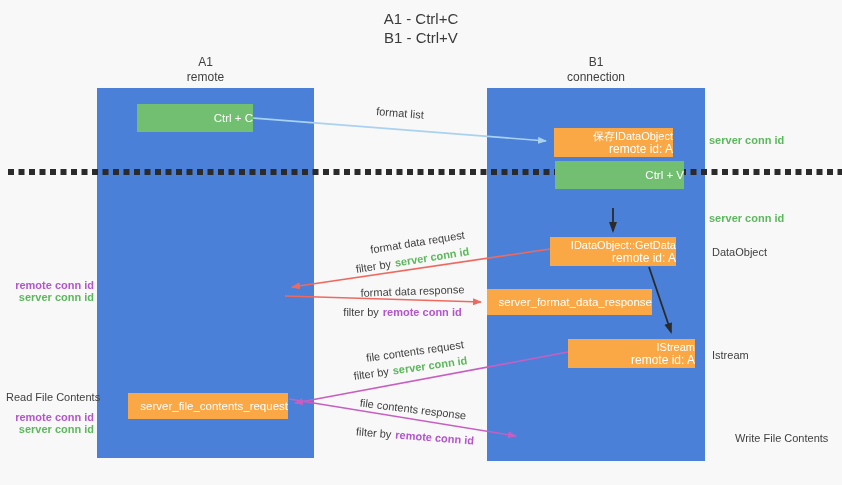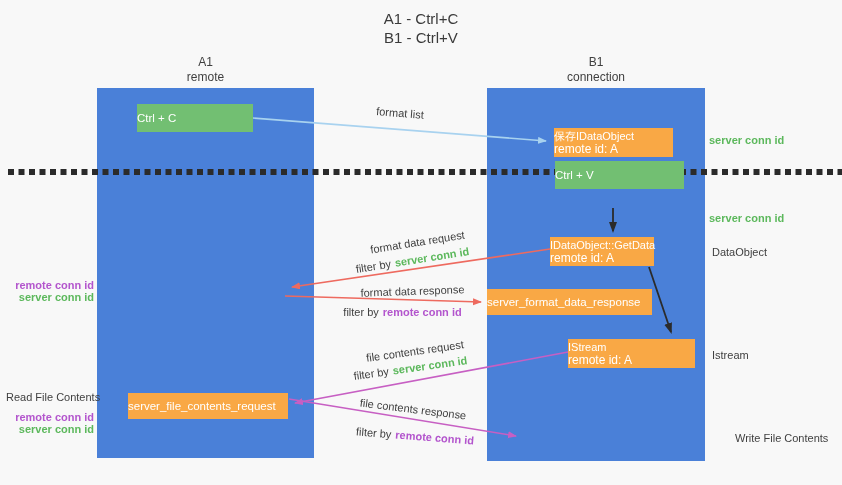--- a/index.html
+++ b/index.html
@@ -23,7 +23,7 @@
   
   #arrows{left:0;top:0;width:842px;height:485px;pointer-events:none;}
   
-  .node{color:#fff;text-align:left;display:flex;flex-direction:column;justify-content:center;}
+  .node{color:#fff;text-align:right;display:flex;flex-direction:column;justify-content:center;}
   .green{background:#72bf72;}
   .orange{background:#f9a845;}
   .node .l1{font-size:11px;line-height:13px;}

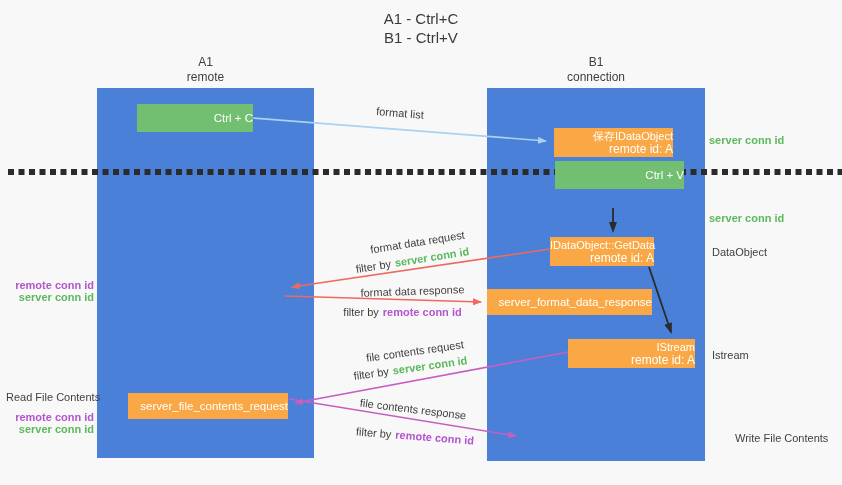--- a/index.html
+++ b/index.html
@@ -32,7 +32,7 @@
   .n-ctrlc{left:137px;top:104px;width:116px;height:28px;}
   .n-save{left:554px;top:128px;width:119px;height:29px;}
   .n-ctrlv{left:555px;top:161px;width:129px;height:28px;}
-  .n-getdata{left:550px;top:237px;width:104px;height:29px;}
+  .n-getdata{left:550px;top:237px;width:126px;height:29px;}
   .n-req1{left:129px;top:278px;width:156px;height:25px;}
   .n-resp1{left:487px;top:289px;width:165px;height:26px;}
   .n-istream{left:568px;top:339px;width:127px;height:29px;}

